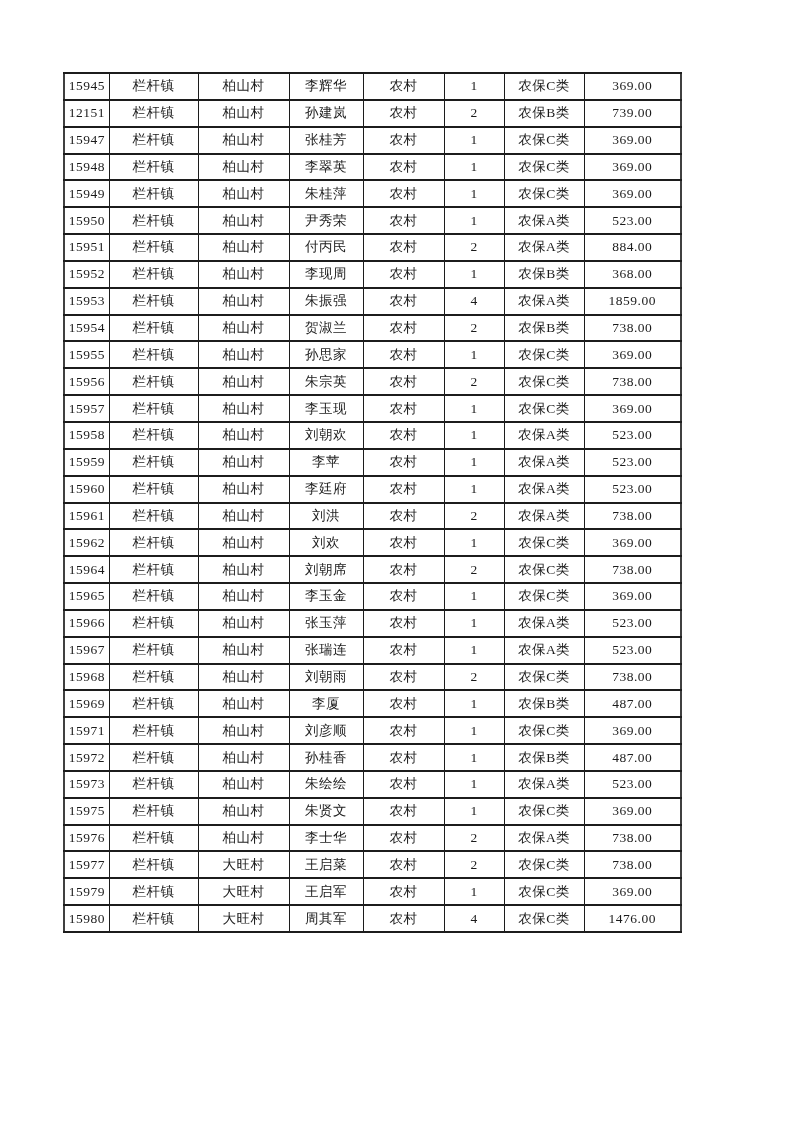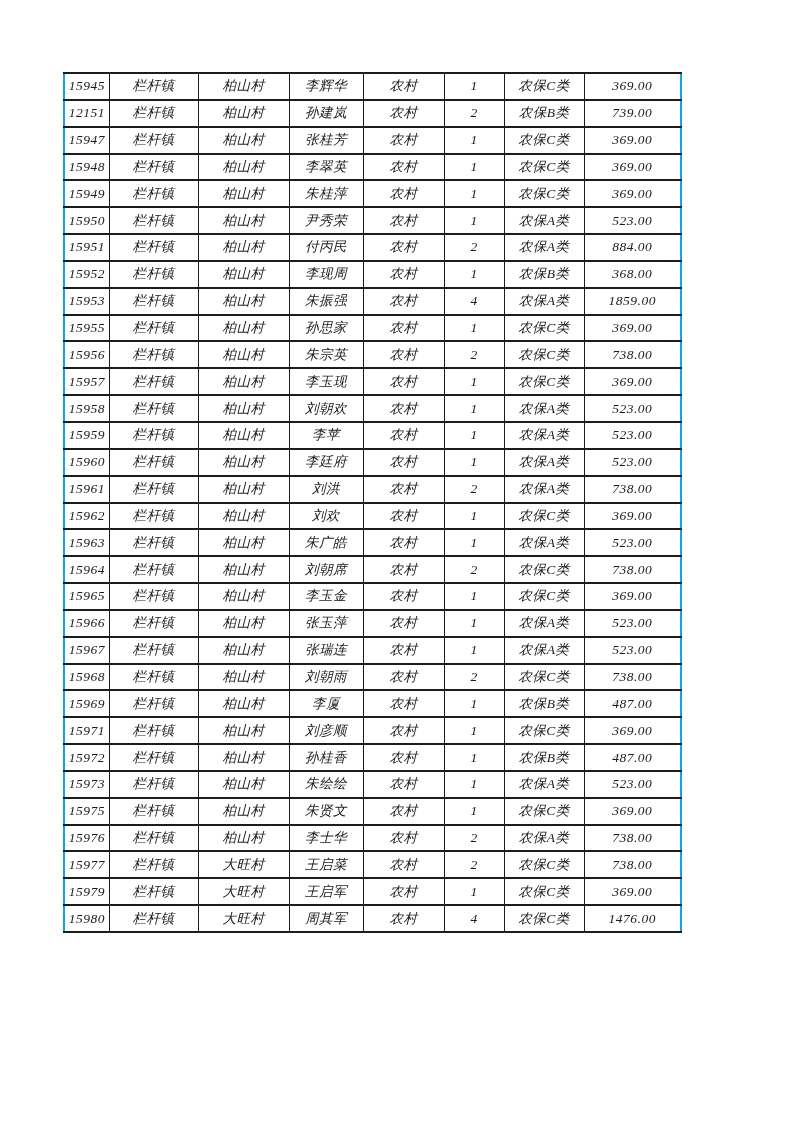--- a/index.html
+++ b/index.html
@@ -26,8 +26,7 @@
     border-collapse: collapse;
     table-layout: fixed;
     width: 617px;
-    border: 2px solid #0ea5e9;
-    font-style: italic;
+    border: 2px solid #404040;
   }
   table.benefit-table td {
     border-left: 1px solid #1c1c1c;

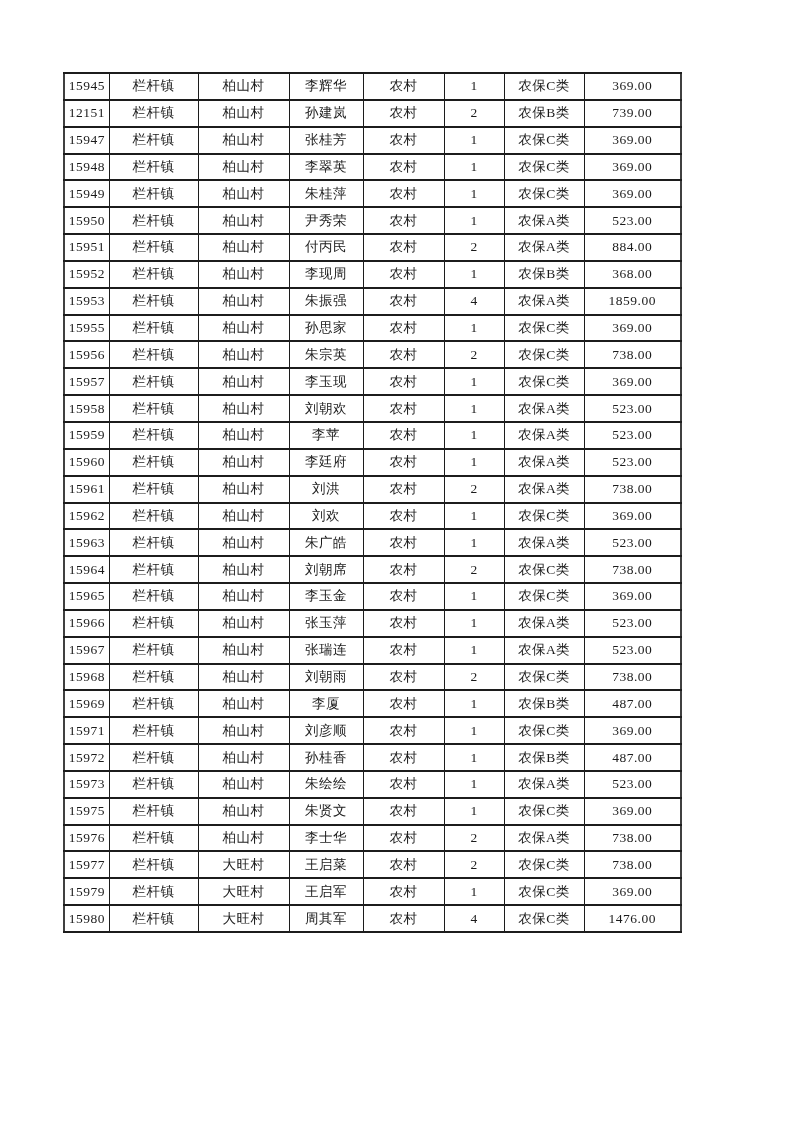--- a/index.html
+++ b/index.html
@@ -152,6 +152,16 @@
             <td>1859.00</td>
           </tr>
           <tr>
+            <td>15954</td>
+            <td>栏杆镇</td>
+            <td>柏山村</td>
+            <td>贺淑兰</td>
+            <td>农村</td>
+            <td>2</td>
+            <td>农保B类</td>
+            <td>738.00</td>
+          </tr>
+          <tr>
             <td>15955</td>
             <td>栏杆镇</td>
             <td>柏山村</td>

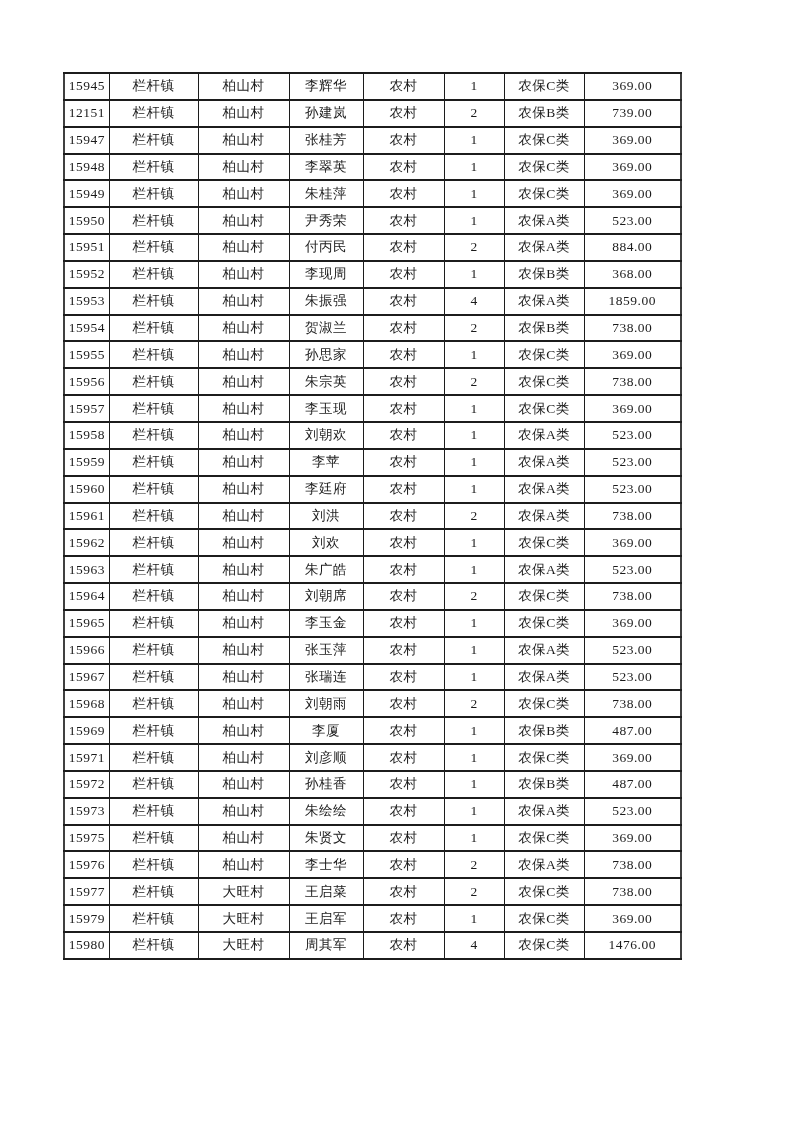--- a/index.html
+++ b/index.html
@@ -242,16 +242,6 @@
             <td>369.00</td>
           </tr>
           <tr>
-            <td>15963</td>
-            <td>栏杆镇</td>
-            <td>柏山村</td>
-            <td>朱广皓</td>
-            <td>农村</td>
-            <td>1</td>
-            <td>农保A类</td>
-            <td>523.00</td>
-          </tr>
-          <tr>
             <td>15964</td>
             <td>栏杆镇</td>
             <td>柏山村</td>

